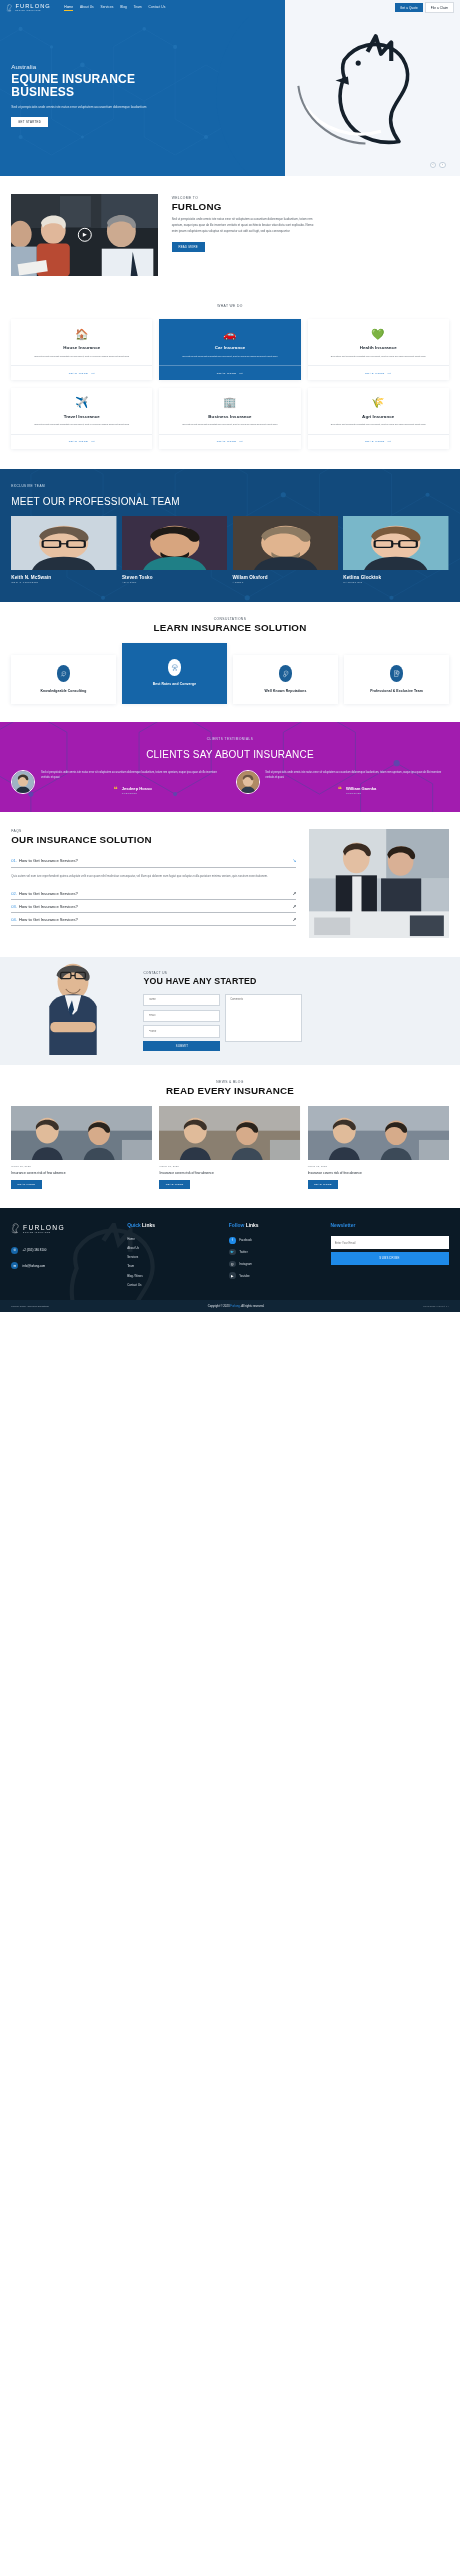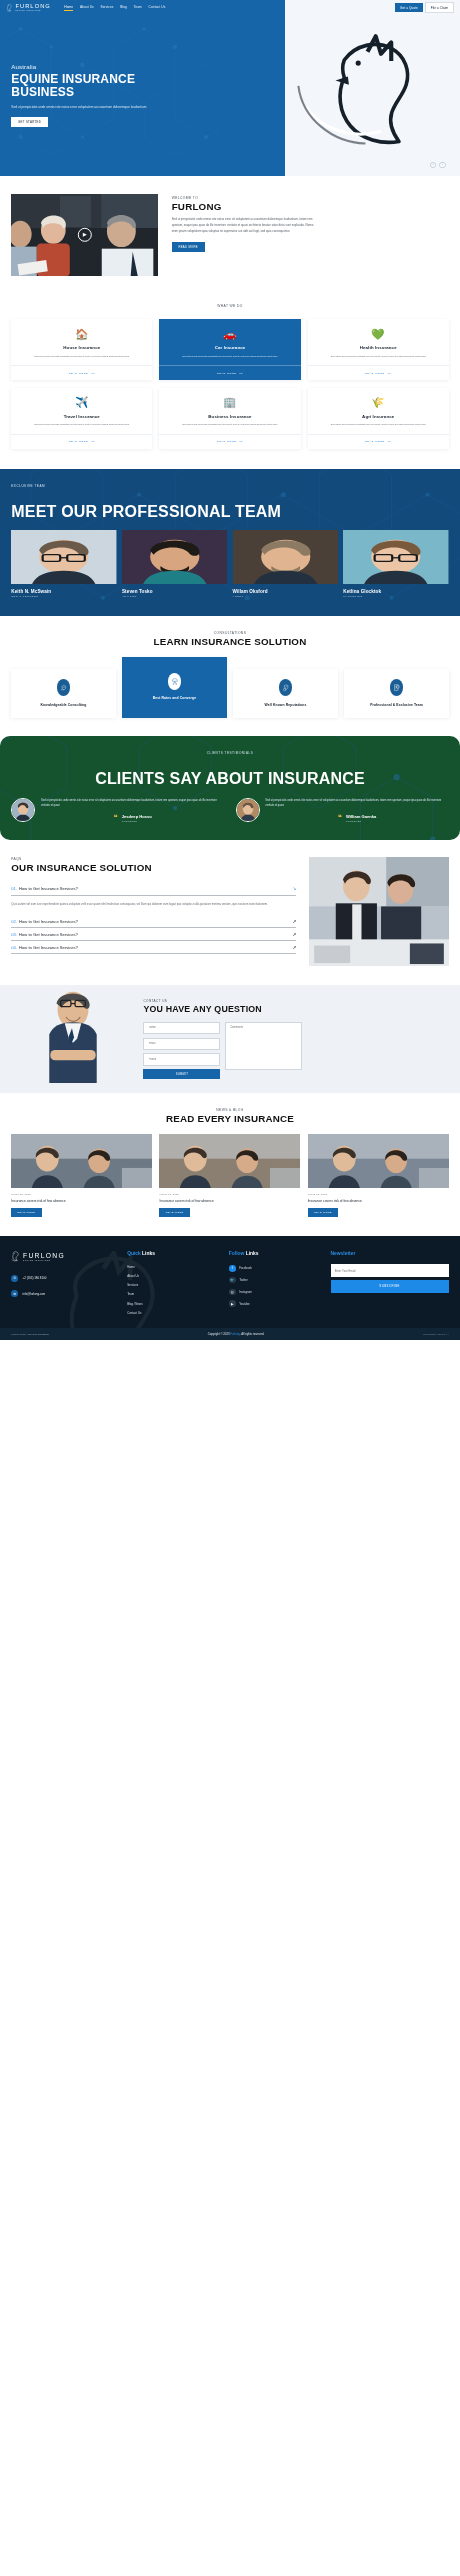--- a/index.html
+++ b/index.html
@@ -139,7 +139,7 @@
   .team-kicker { font-size: 3.1px; letter-spacing: 0.5px; color: #cfe0ee; text-transform: uppercase; }
   .team-title {
     font-family: "Liberation Sans Narrow","Liberation Sans",sans-serif;
-    font-size: 16px; font-weight: 700; color: #fff; letter-spacing: 0.2px; margin-top: 15px;
+    font-size: 10px; font-weight: 400; color: #fff; letter-spacing: 0.2px; margin-top: 8px;
   }
   .team-grid { display: grid; grid-template-columns: repeat(4,1fr); gap: 5.2px; margin-top: 9.3px; position: relative; z-index: 2;}
   .tm-photo { width: 100%; height: 54px; position: relative; overflow: hidden; }

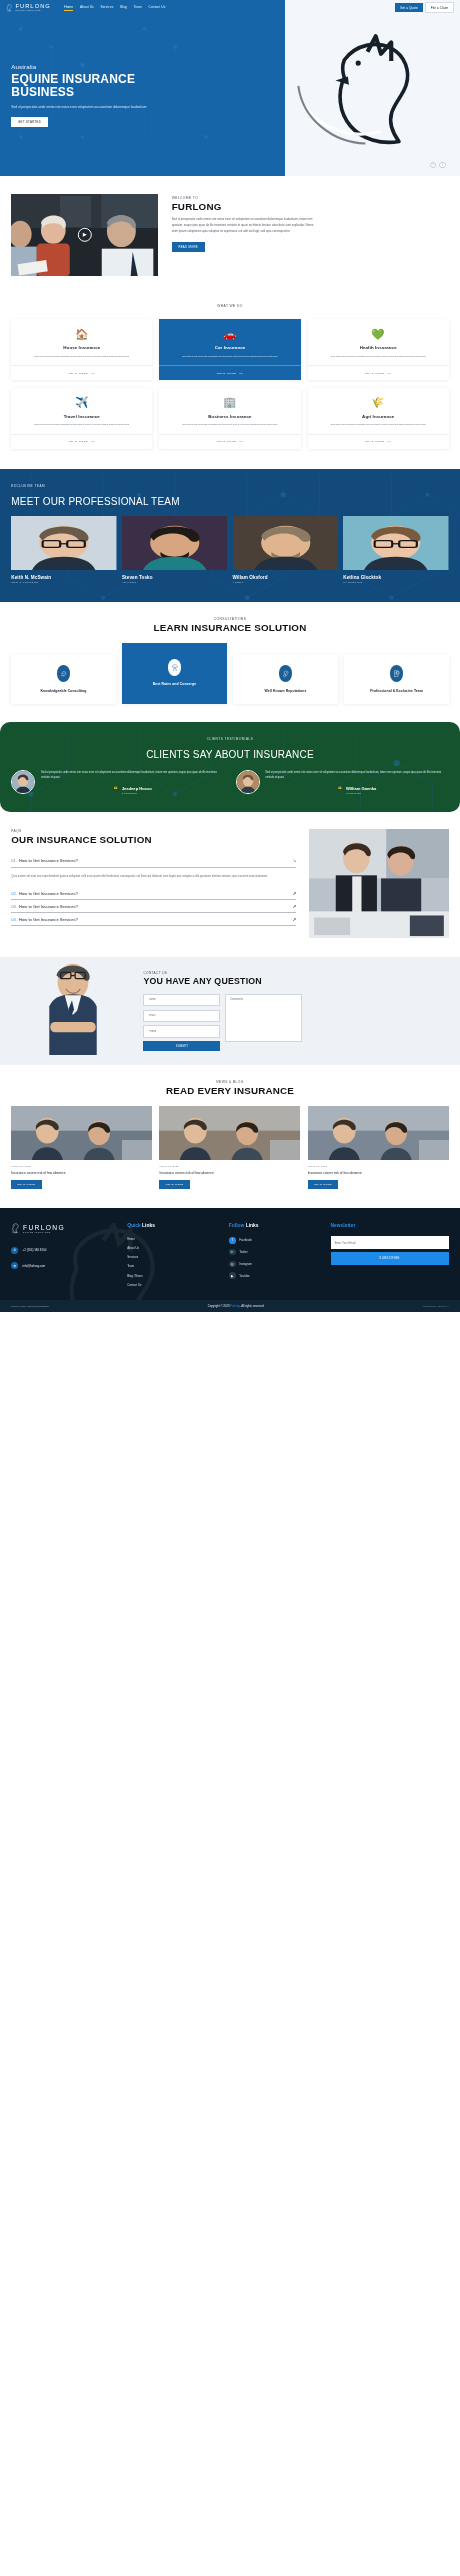--- a/index.html
+++ b/index.html
@@ -163,7 +163,7 @@
   .con-card.active .con-label { color: #fff; }
 
   
-  .testi { background: #14532d; position: relative; padding: 14.4px 11.3px 17.5px; overflow: hidden; border-radius: 10px;}
+  .testi { background: #a21caf; position: relative; padding: 14.4px 11.3px 17.5px; overflow: hidden;}
   .testi-head { text-align: center; position: relative; z-index: 2; }
   .testi-grid { display: grid; grid-template-columns: 1fr 1fr; gap: 11.3px; margin-top: 10.3px; position: relative; z-index: 2;}
   .ts-card { display: flex; gap: 5.7px; }

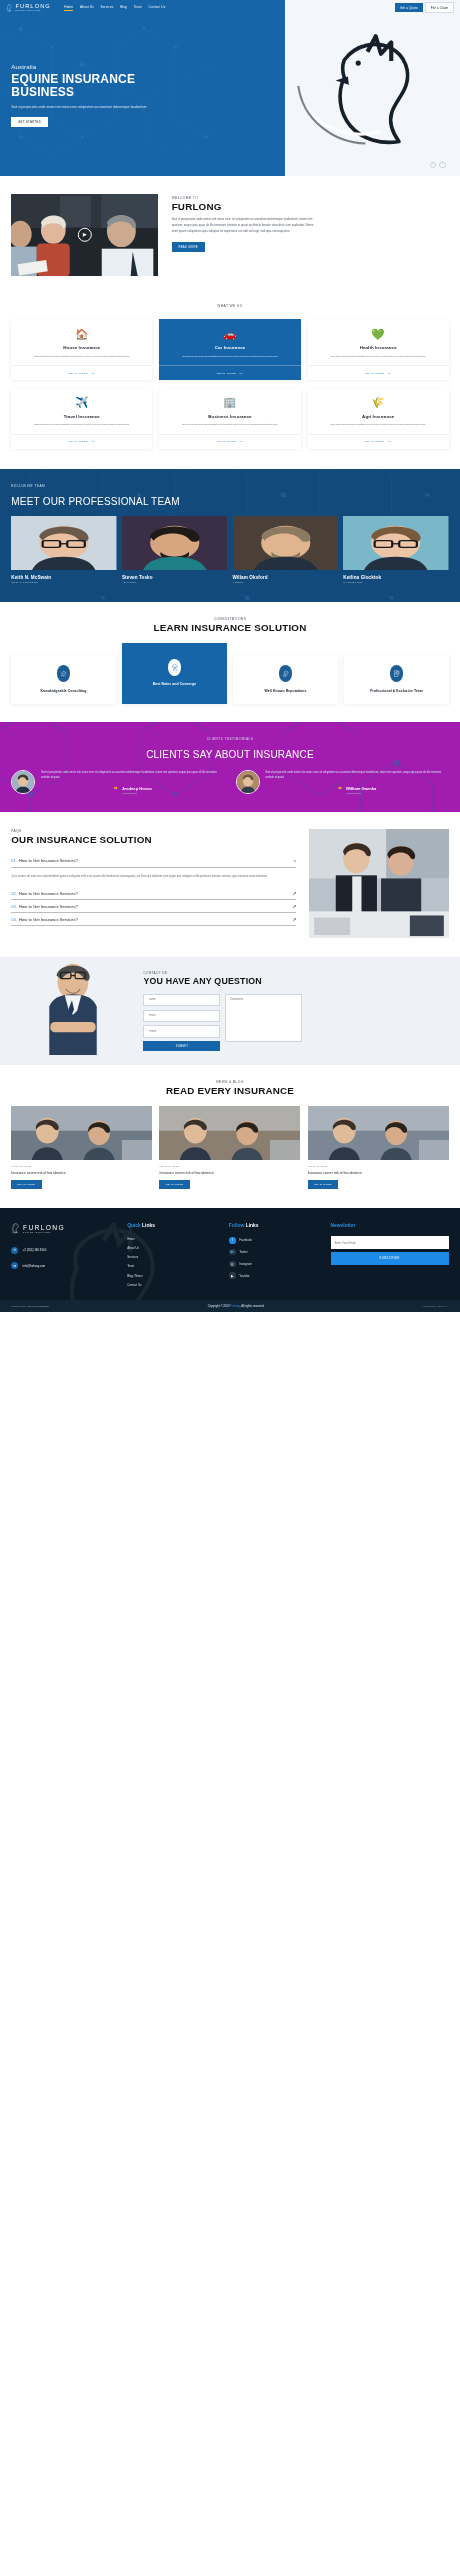--- a/index.html
+++ b/index.html
@@ -691,7 +691,7 @@
     </div>
     <div class="contact-right">
       <div class="ct-kicker">CONTACT US</div>
-      <div class="ct-title">YOU HAVE ANY QUESTION</div>
+      <div class="ct-title">YOU HAVE ANY STARTED</div>
       <div class="ct-form">
         <div class="ct-col">
           <input placeholder="Name" style="">

